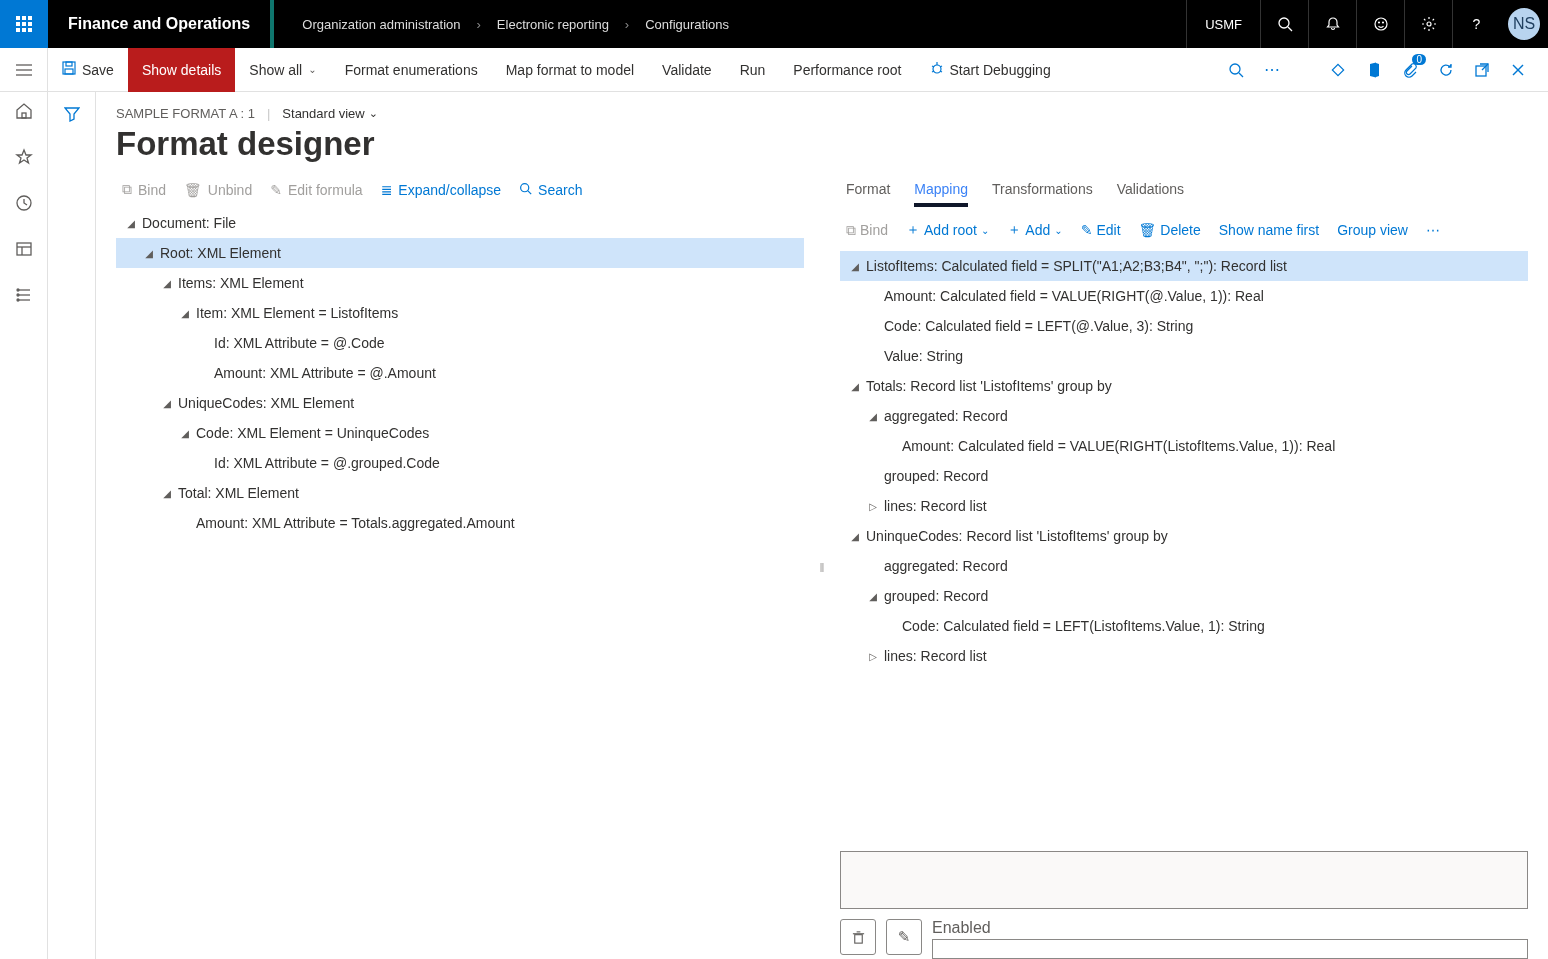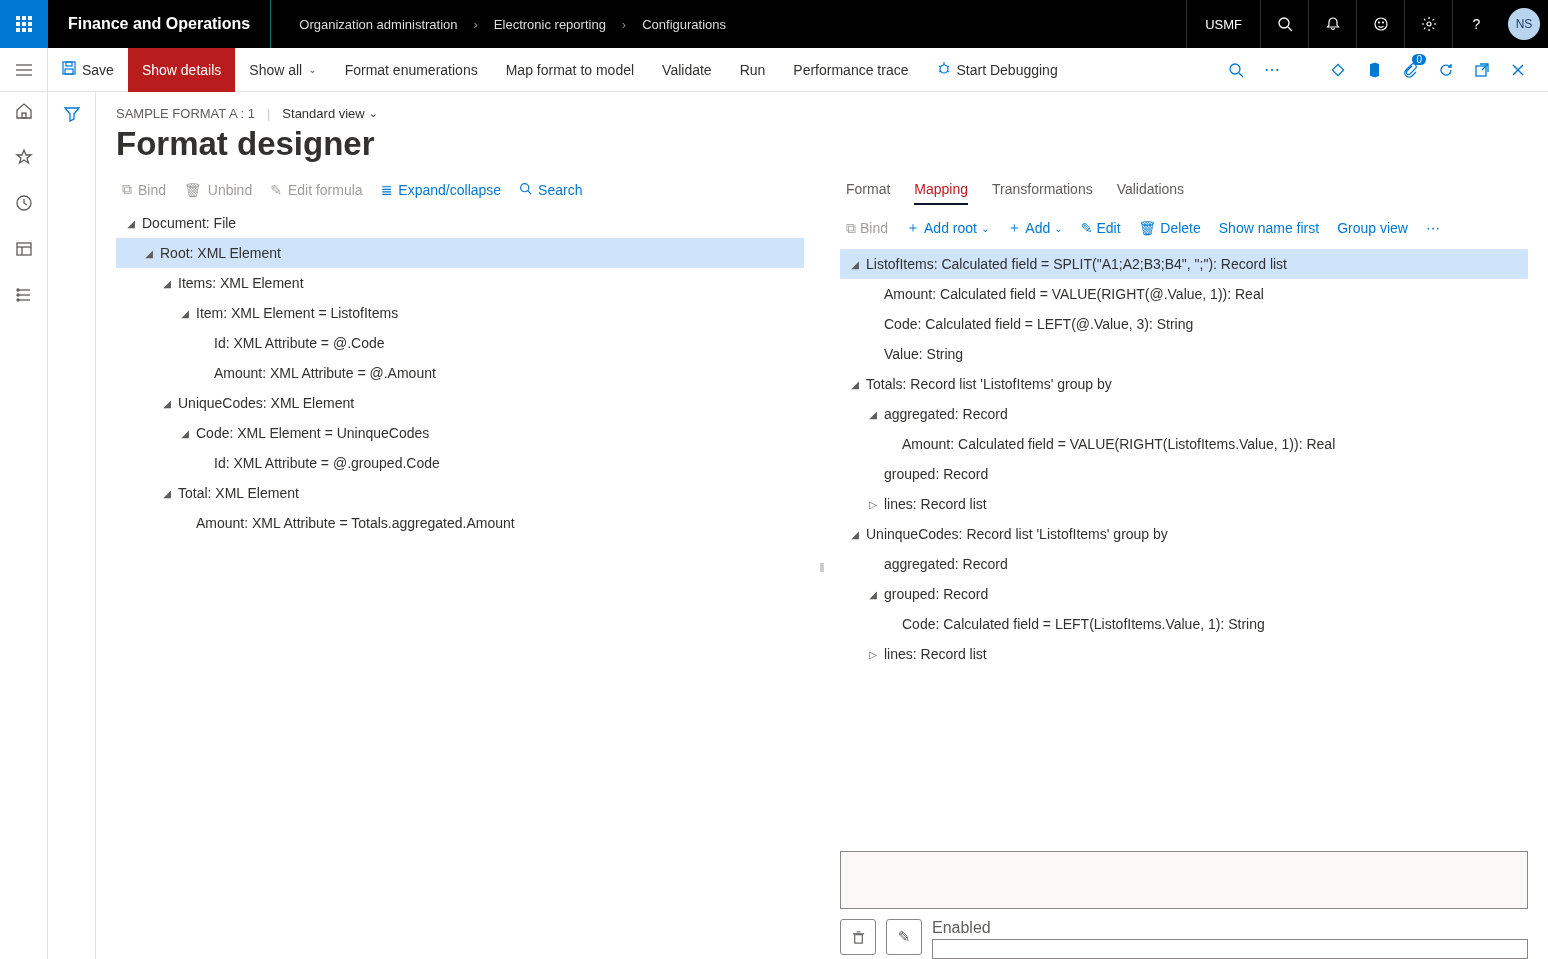--- a/index.html
+++ b/index.html
@@ -10,7 +10,7 @@
 .waffle { width: 48px; height: 48px; display: flex; align-items: center; justify-content: center; background: #0078d4; }
 .waffle-icon { width: 16px; height: 16px; display: grid; grid-template-columns: repeat(3,4px); grid-template-rows: repeat(3,4px); gap: 2px; }
 .waffle-icon span { background: #fff; }
-.app-title { padding: 0 20px; font-weight: 600; font-size: 16px; border-right: 1px solid #0f766e; height: 100%; display: flex; align-items: center; }
+.app-title { padding: 0 20px; font-weight: 600; font-size: 16px; border-right: 4px solid #0f766e; height: 100%; display: flex; align-items: center; }
 .breadcrumb { display: flex; align-items: center; gap: 16px; padding-left: 28px; flex: 1; color: #ddd; font-size: 13px; }
 .breadcrumb .chev { color: #888; }
 .top-right { display: flex; align-items: center; height: 100%; }

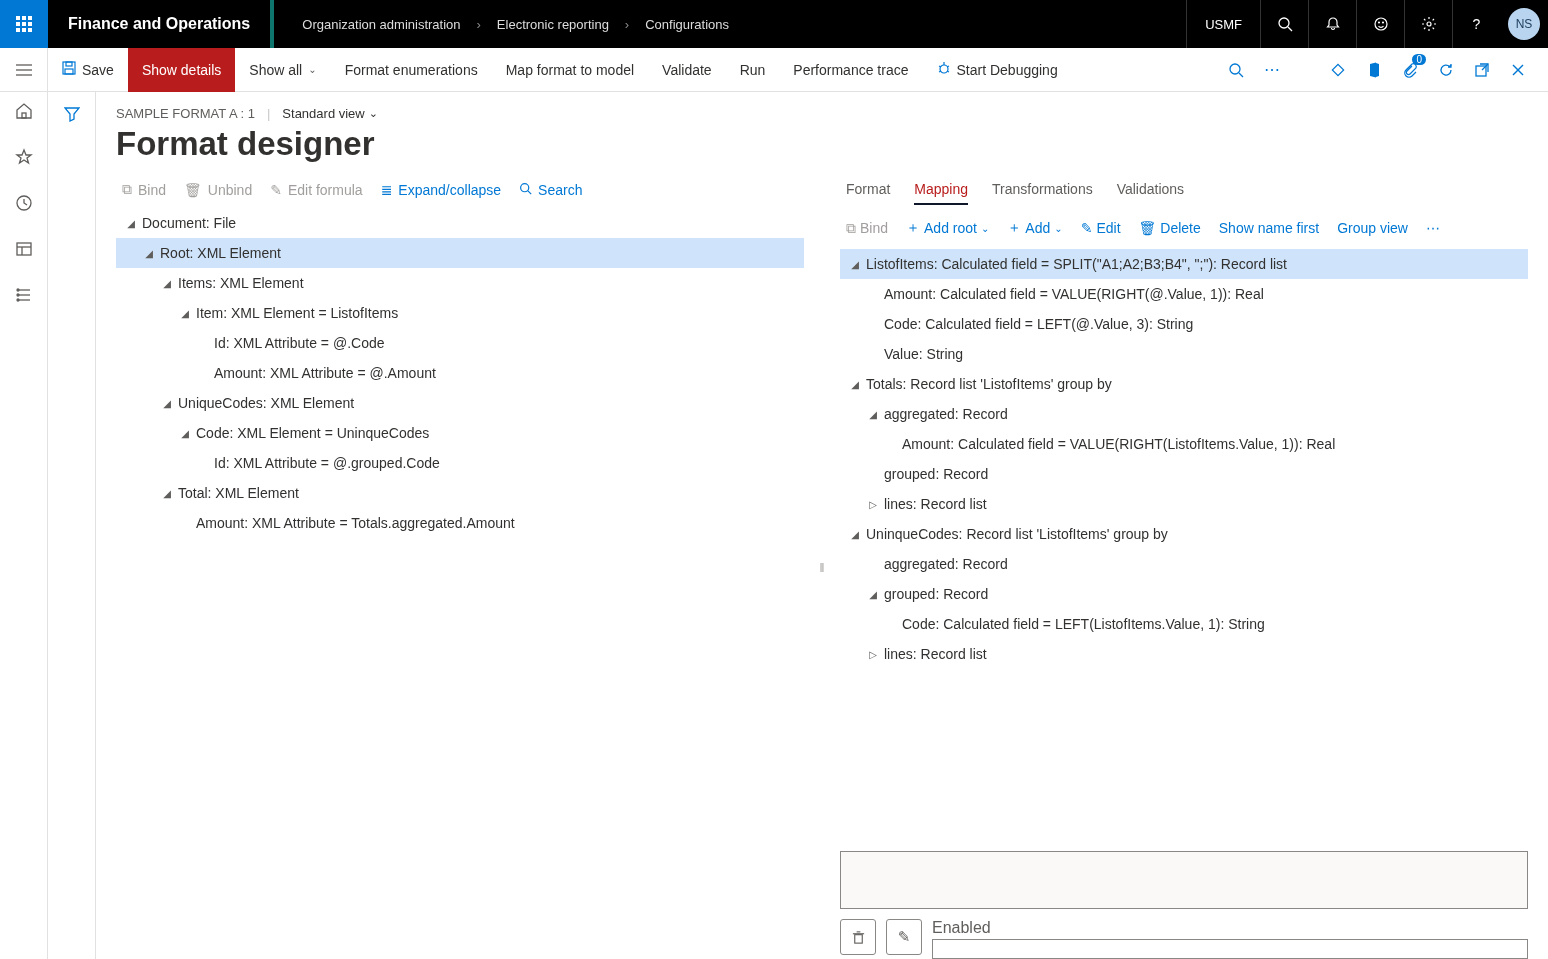--- a/index.html
+++ b/index.html
@@ -16,7 +16,7 @@
 .top-right { display: flex; align-items: center; height: 100%; }
 .top-right .seg { width: 48px; height: 48px; display: flex; align-items: center; justify-content: center; border-left: 1px solid #333; color: #fff; }
 .top-right .company { padding: 0 18px; font-size: 13px; border-left: 1px solid #333; height: 100%; display:flex; align-items:center;}
-.avatar { width: 32px; height: 32px; border-radius: 50%; background: #b8d4ef; color: #204060; display: flex; align-items: center; justify-content: center; font-size: 12px; margin: 0 8px; }
+.avatar { width: 32px; height: 32px; border-radius: 50%; background: #b8d4ef; color: #204060; display: flex; align-items: center; justify-content: center; font-size: 16px; margin: 0 8px; }
 
 
 .actionbar { height: 44px; display: flex; align-items: center; border-bottom: 1px solid #e1e1e1; font-size: 14px; color: #323130; padding-right: 12px; }

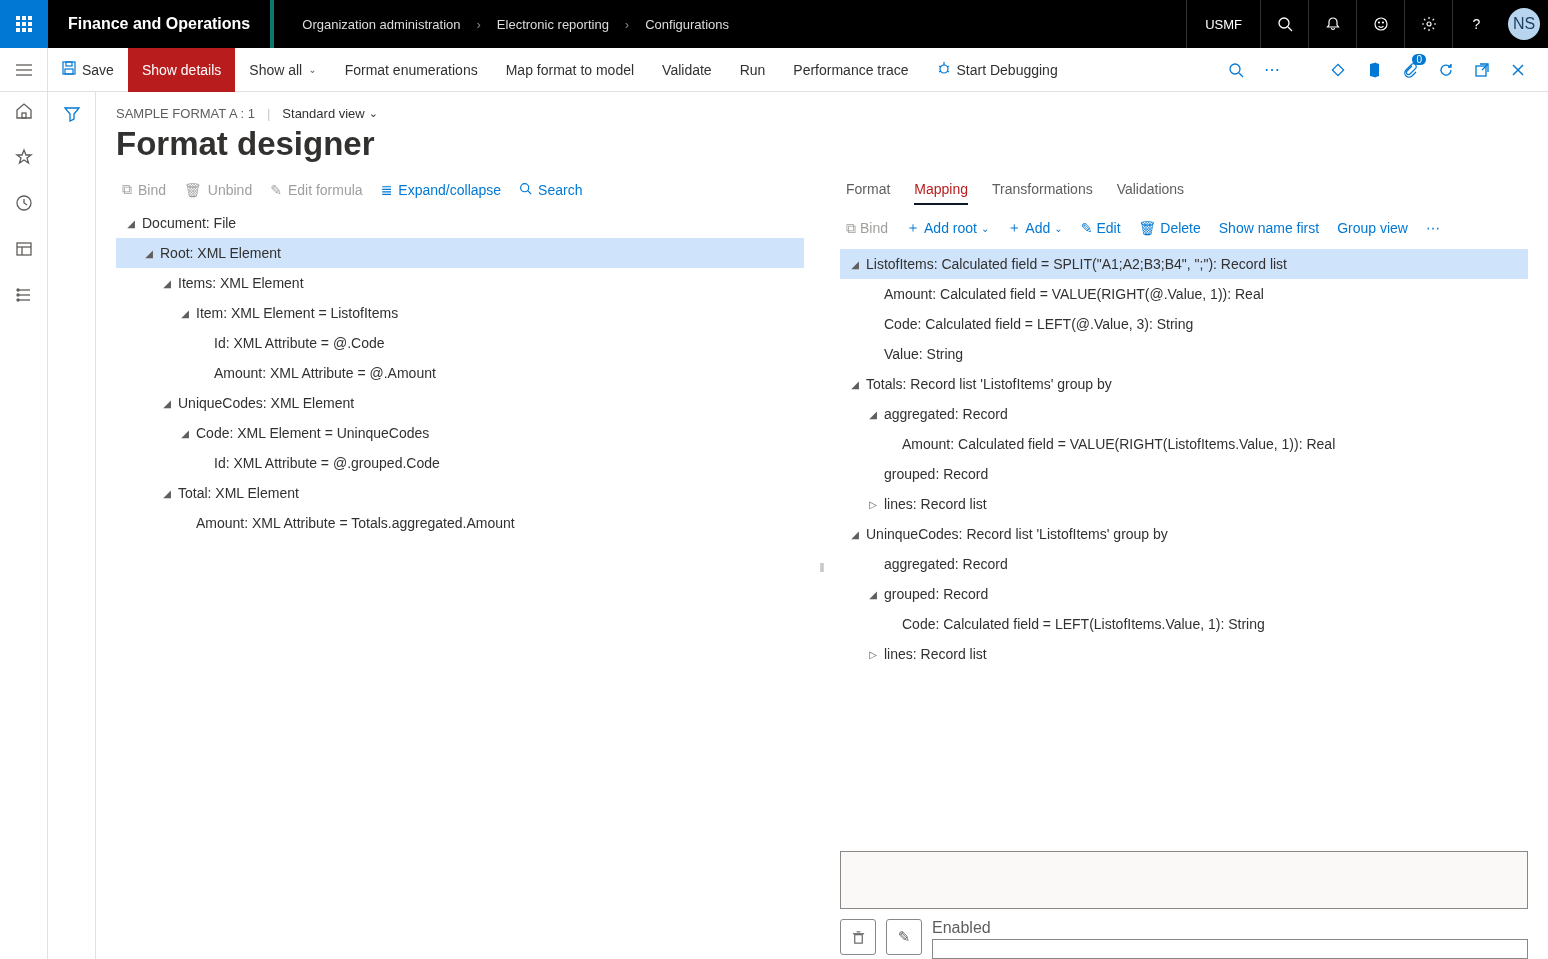--- a/index.html
+++ b/index.html
@@ -170,7 +170,7 @@
       <span>Run</span>
     </div>
   <div class="ab-item">
-      <span>Performance trace</span>
+      <span>Performance root</span>
     </div>
   <div class="ab-item">
     <span class="ico">

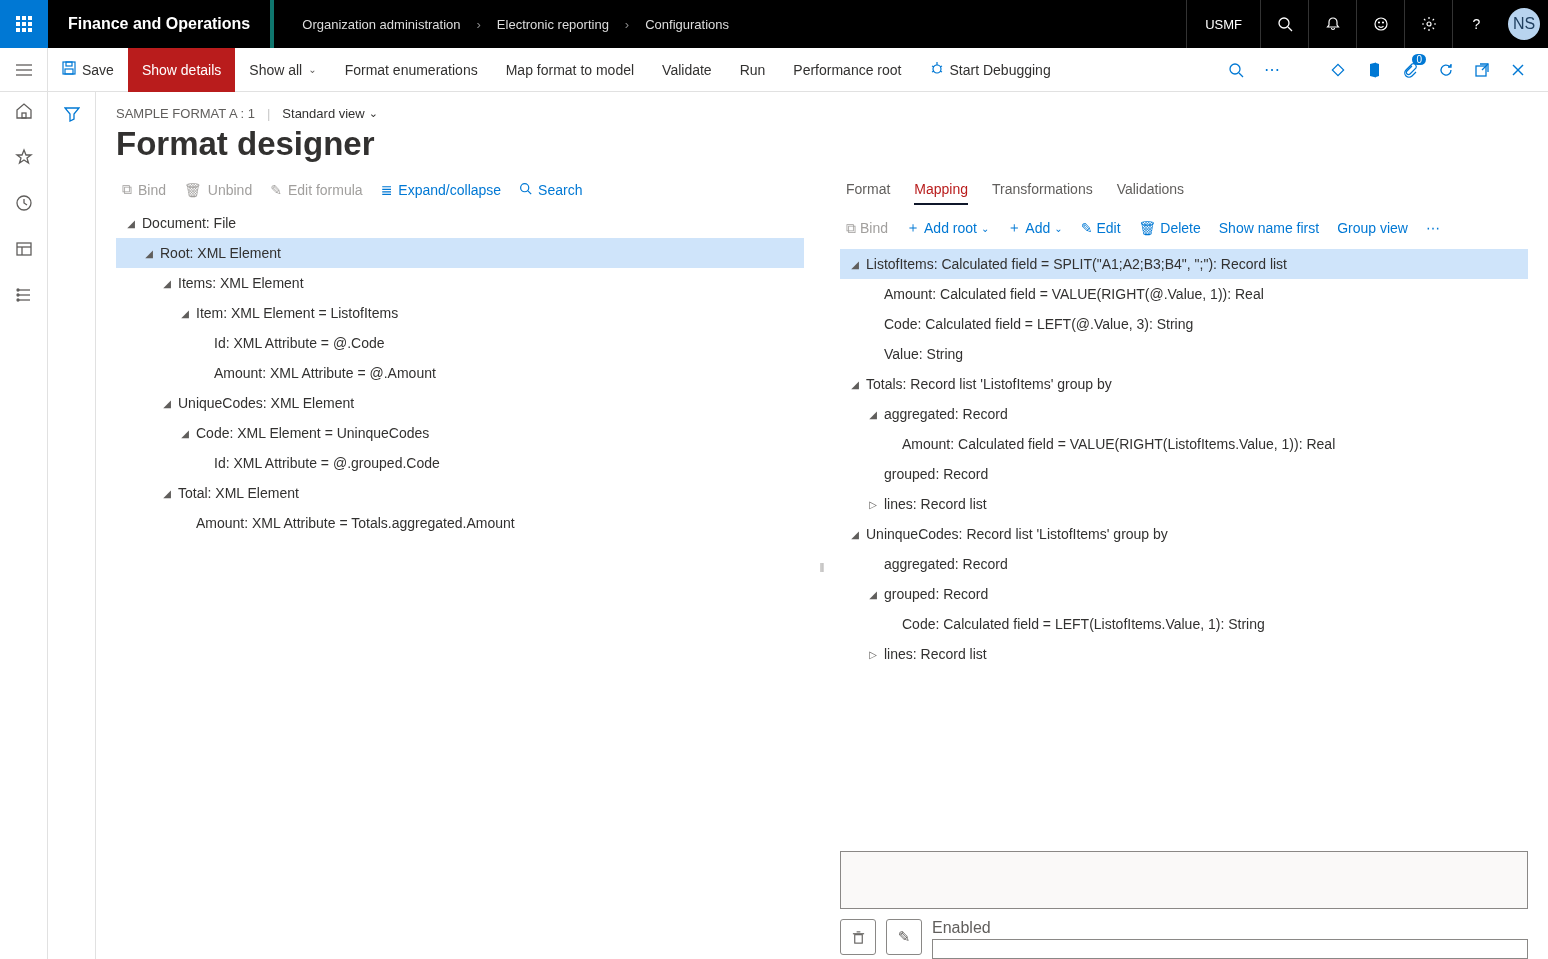--- a/index.html
+++ b/index.html
@@ -59,7 +59,7 @@
 
 .tabs { display:flex; gap:24px; font-size:14px; color:#605e5c; padding: 4px 0 8px 6px;}
 .tabs .tab { cursor:pointer; padding-bottom:6px;}
-.tabs .tab.active { color:#b91c1c; border-bottom: 2px solid #0f172a;}
+.tabs .tab.active { color:#3b82f6; border-bottom: 4px solid #0f172a;}
 
 .rtoolbar { display:flex; align-items:center; gap:18px; font-size:14px; color:#0078d4; padding: 6px 0 12px 6px;}
 .rtoolbar .mut { color:#a19f9d;}

